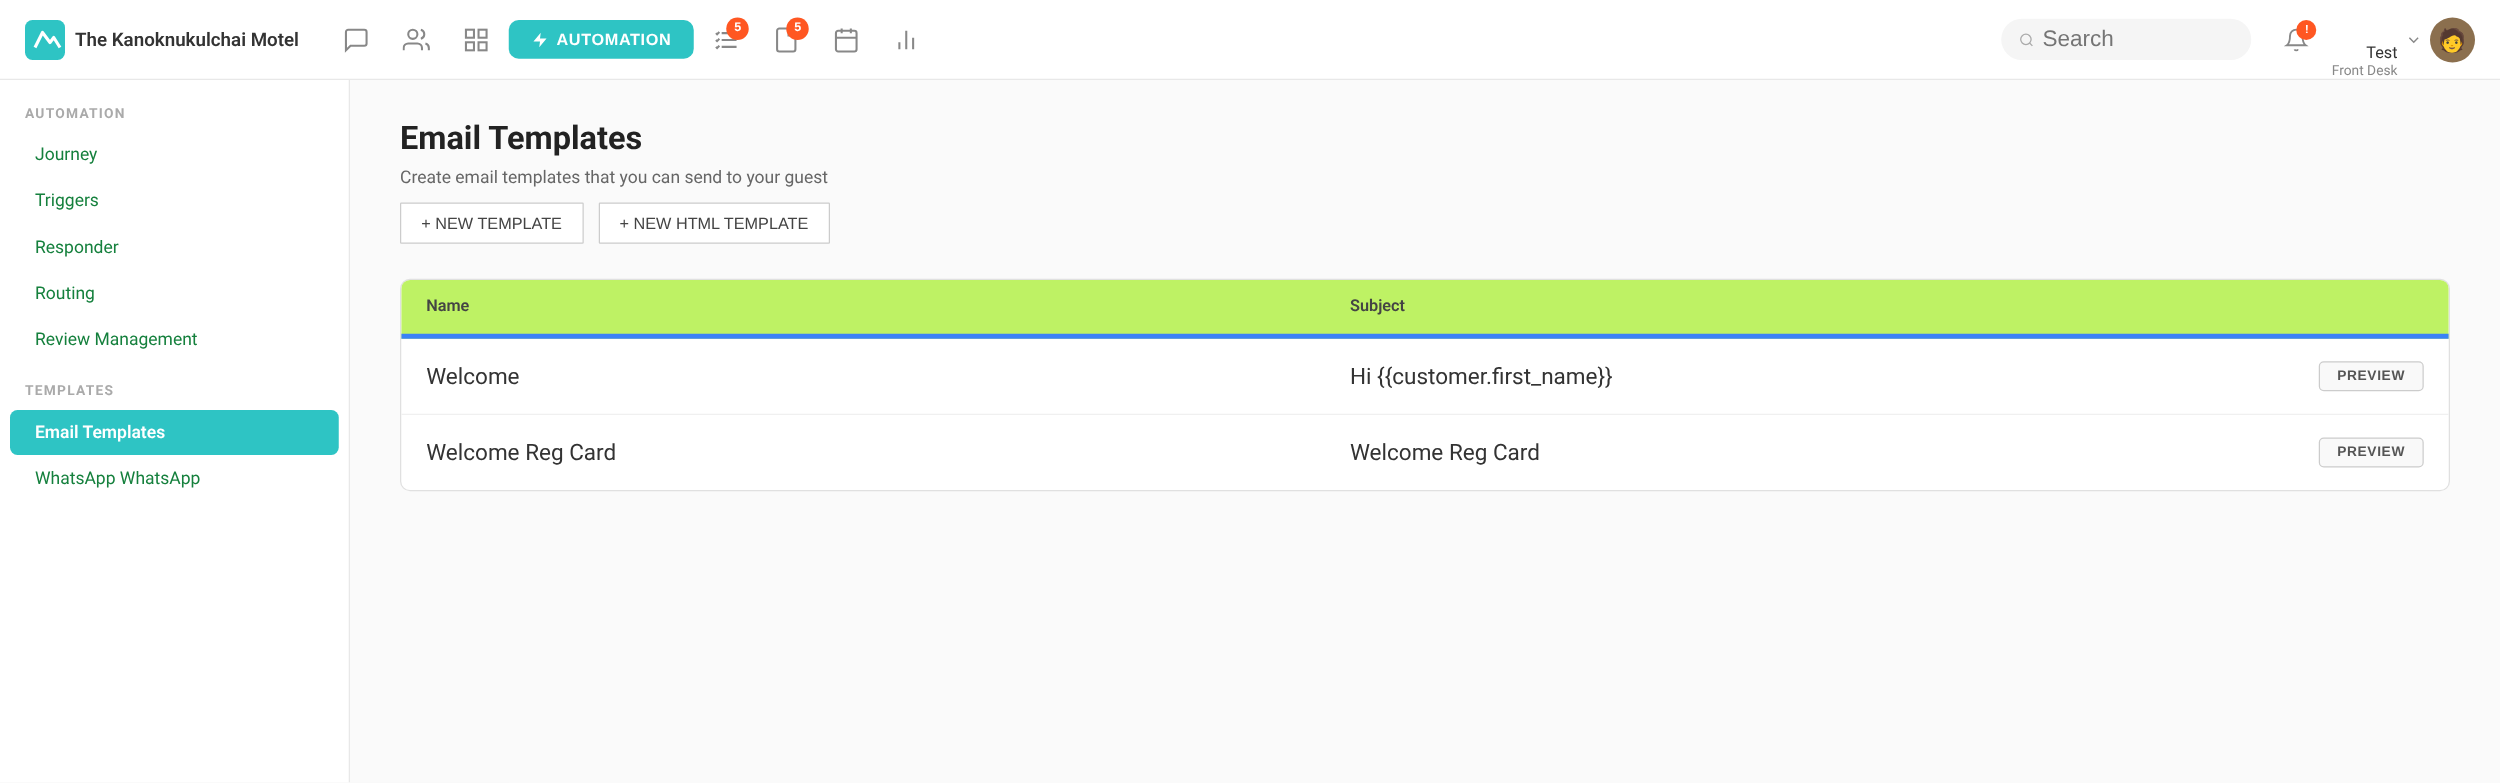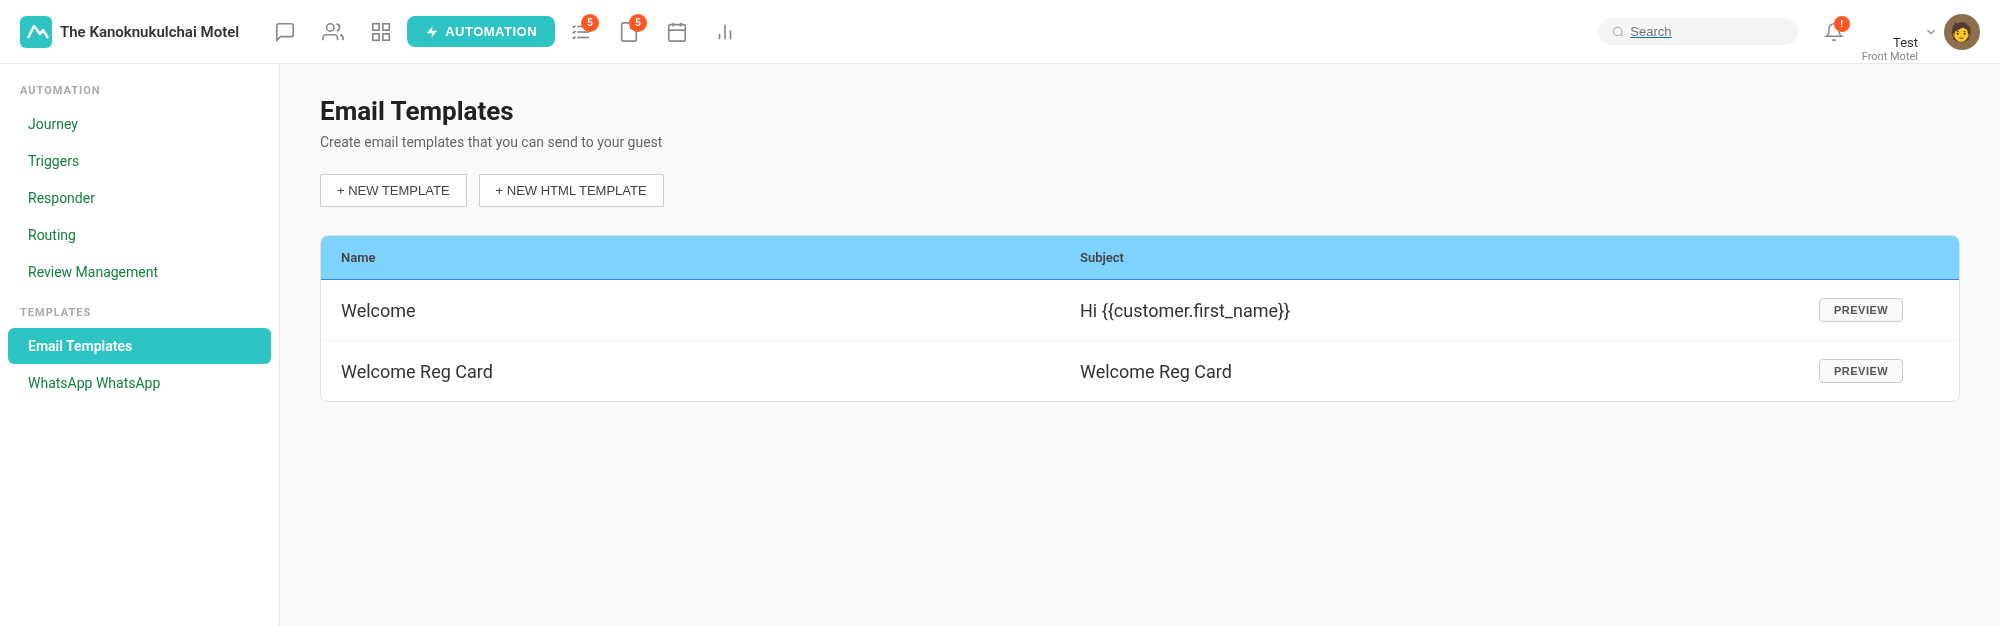--- a/index.html
+++ b/index.html
@@ -95,10 +95,9 @@
       border: none;
       background: transparent;
       outline: none;
-      font-size: 13px;
+      font-size: 18px;
       color: #0369a1;
       width: 100%;
-      text-decoration: underline;
     }
     .nav-right {
       display: flex;

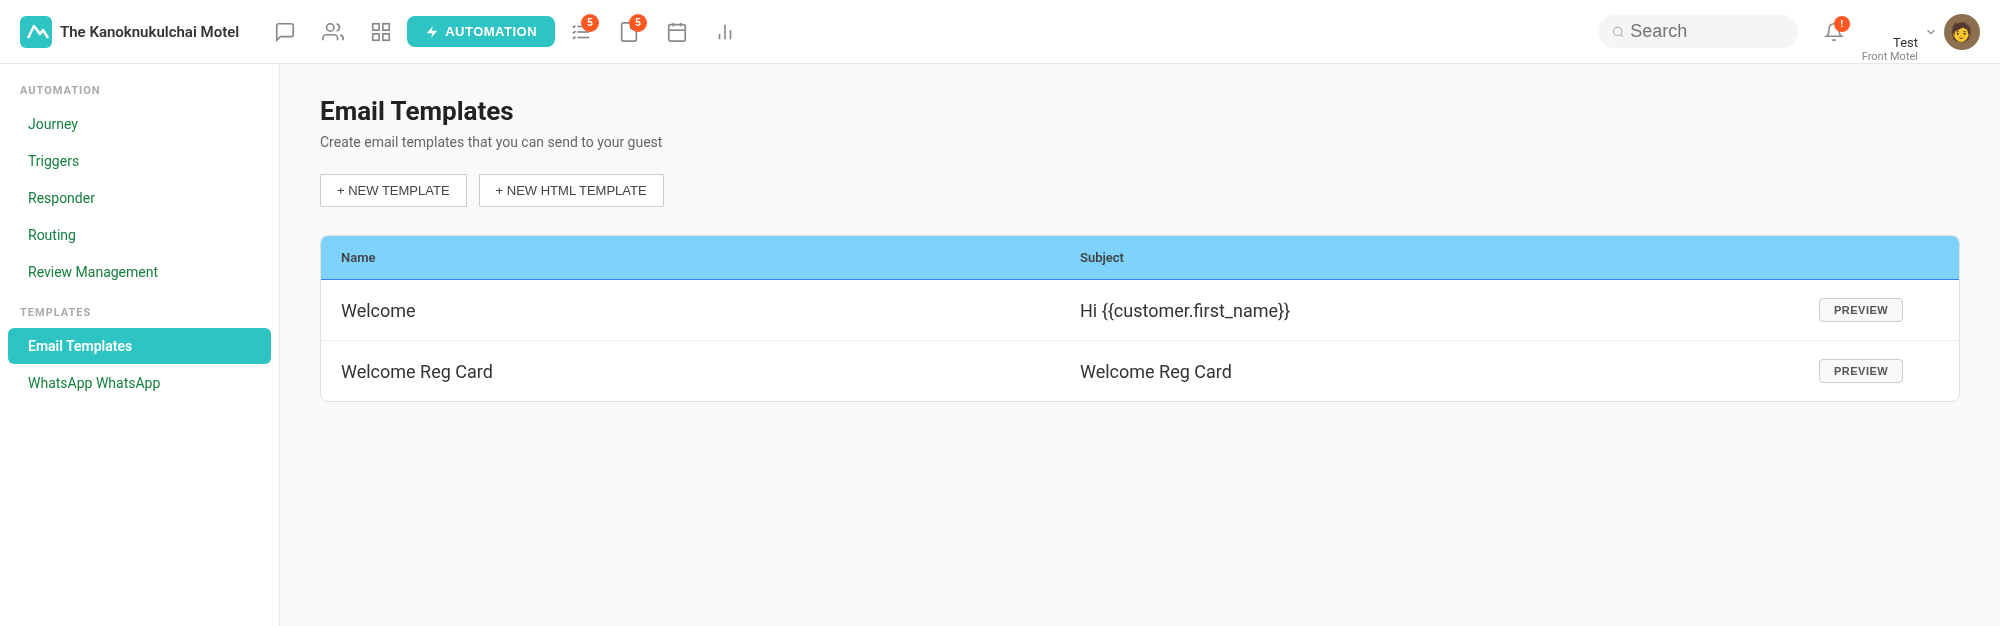--- a/index.html
+++ b/index.html
@@ -375,7 +375,7 @@
     <div class="user-info">
       <div class="user-text">
         <div class="user-name">Test</div>
-        <div class="user-role">Front Motel</div>
+        <div class="user-role">Front Desk</div>
       </div>
       <svg width="14" height="14" viewBox="0 0 24 24" fill="none" stroke="#888" stroke-width="2">
           <polyline points="6 9 12 15 18 9"></polyline>

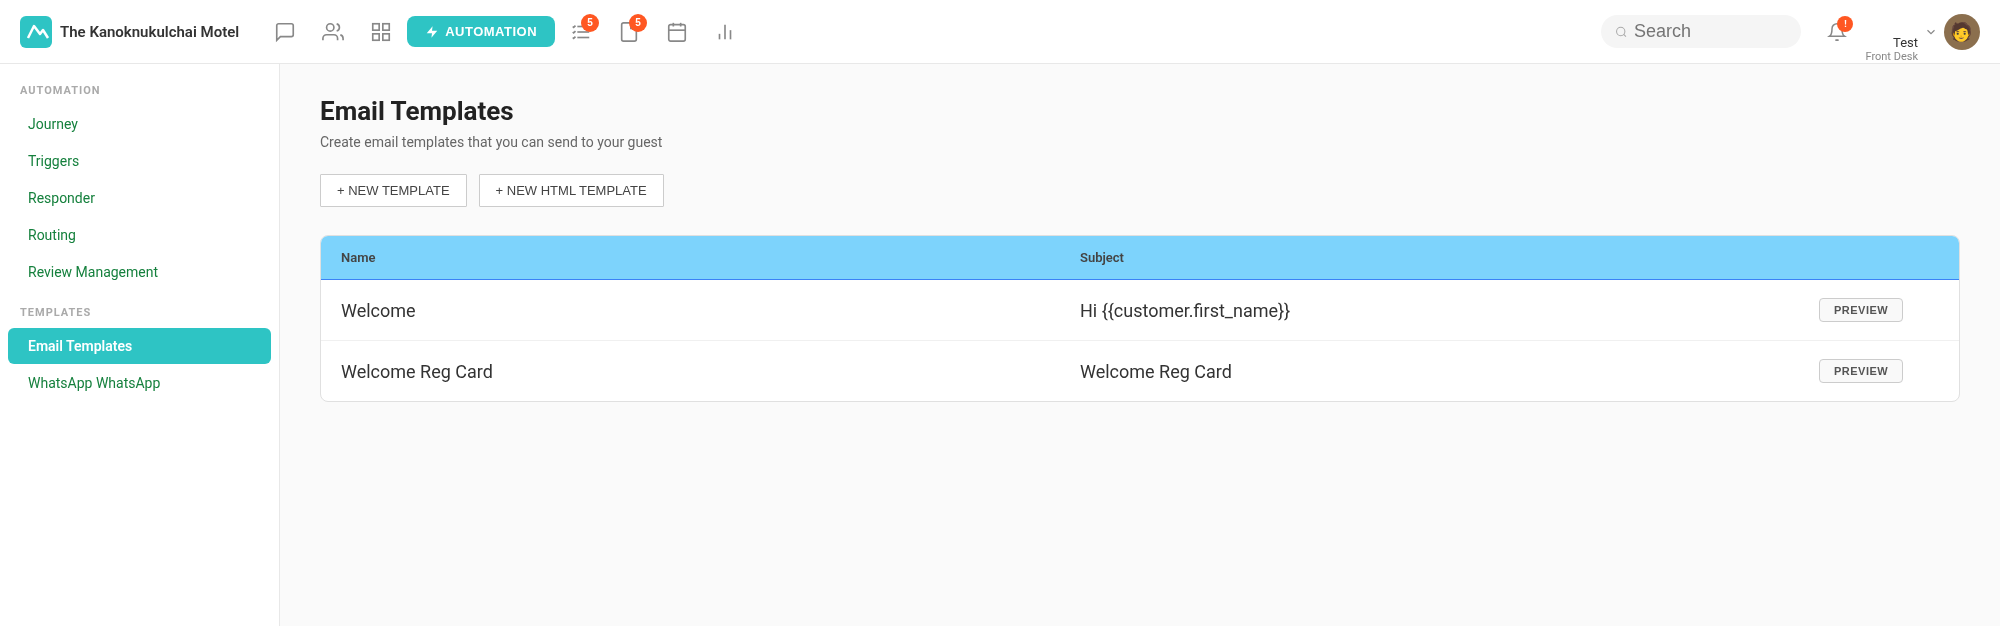--- a/index.html
+++ b/index.html
@@ -205,7 +205,7 @@
     .page-subtitle {
       font-size: 14px;
       color: #666;
-      margin-bottom: 24px;
+      margin-bottom: 12px;
     }
     .action-buttons {
       display: flex;

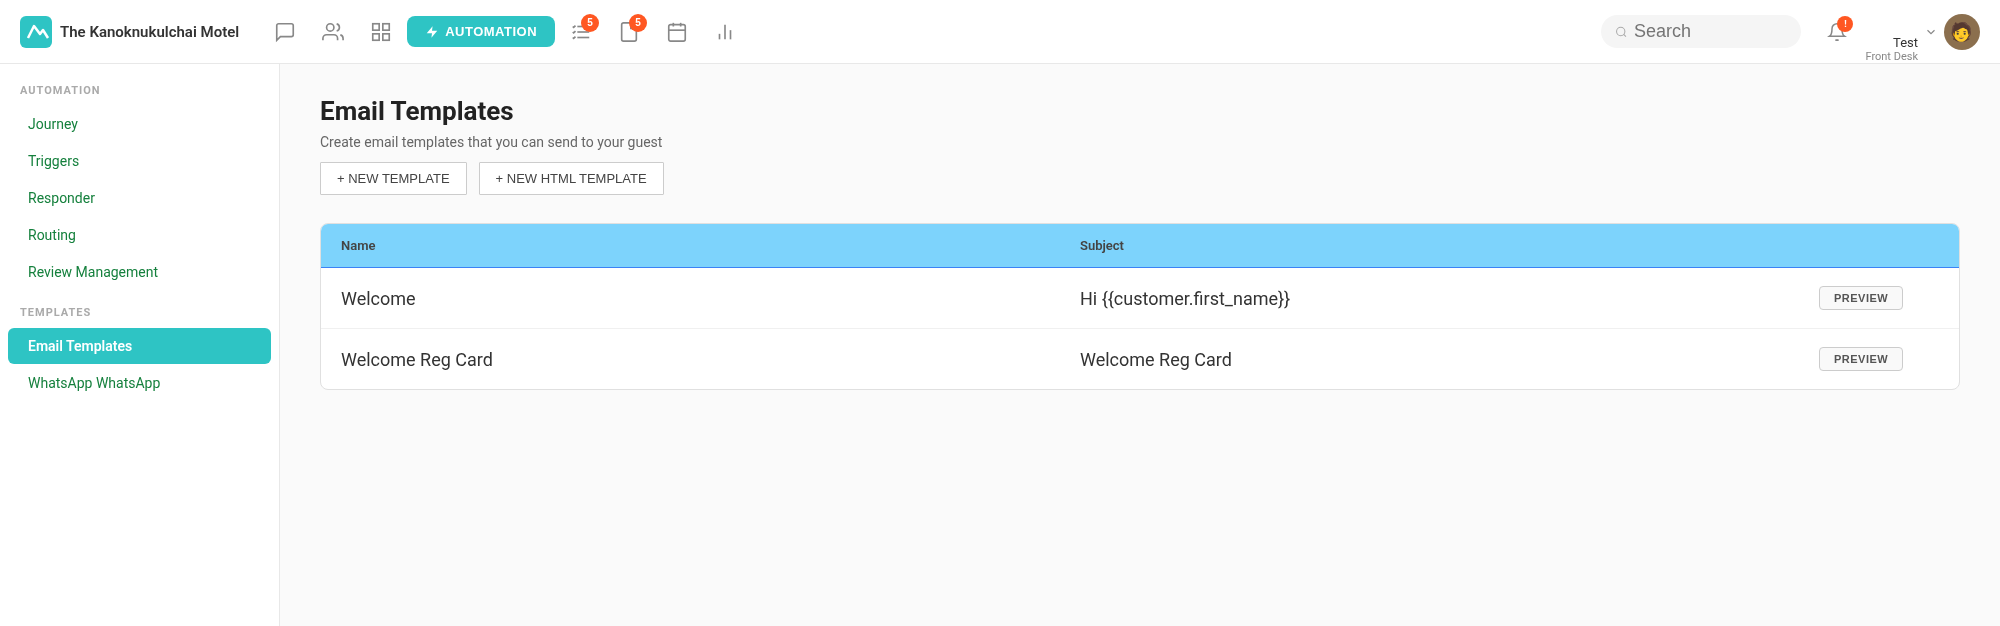--- a/index.html
+++ b/index.html
@@ -236,8 +236,8 @@
     .table-header {
       display: grid;
       grid-template-columns: 1fr 1fr 160px;
-      border-bottom: 1px solid #3b82f6;
-      background: #7dd3fc;
+      border-bottom: 4px solid #3b82f6;
+      background: #bef264;
     }
     .table-header-cell {
       padding: 14px 20px;

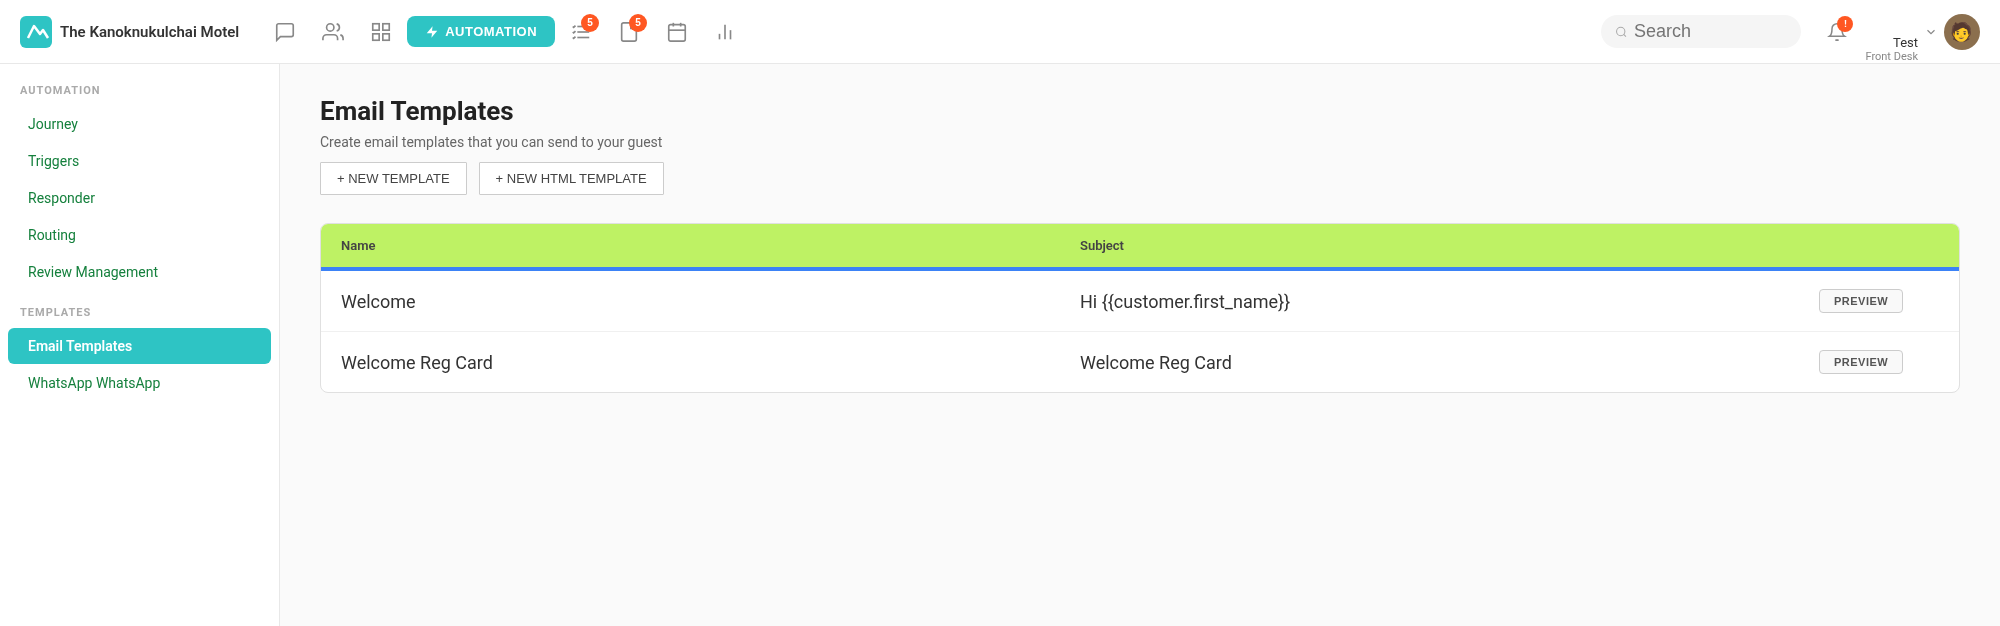--- a/index.html
+++ b/index.html
@@ -261,7 +261,7 @@
       padding: 18px 20px;
       display: flex;
       align-items: center;
-      justify-content: flex-start;
+      justify-content: flex-end;
     }
     .preview-btn {
       border: 1px solid #ccc;

